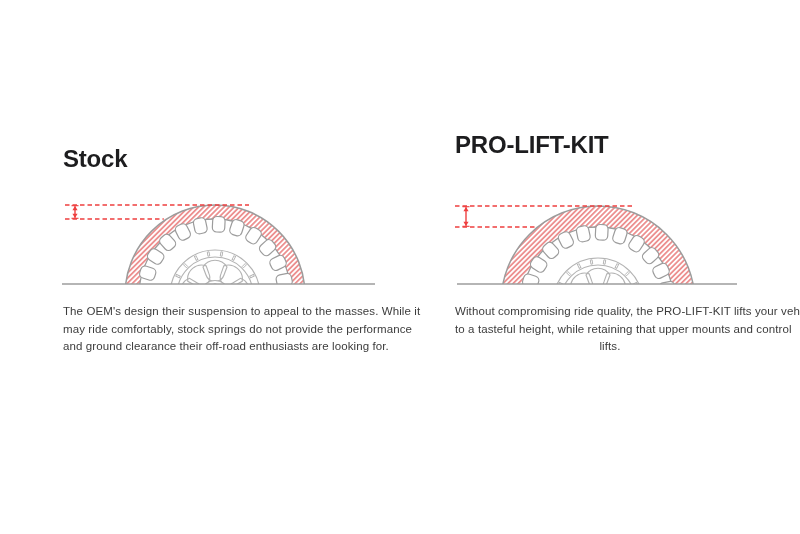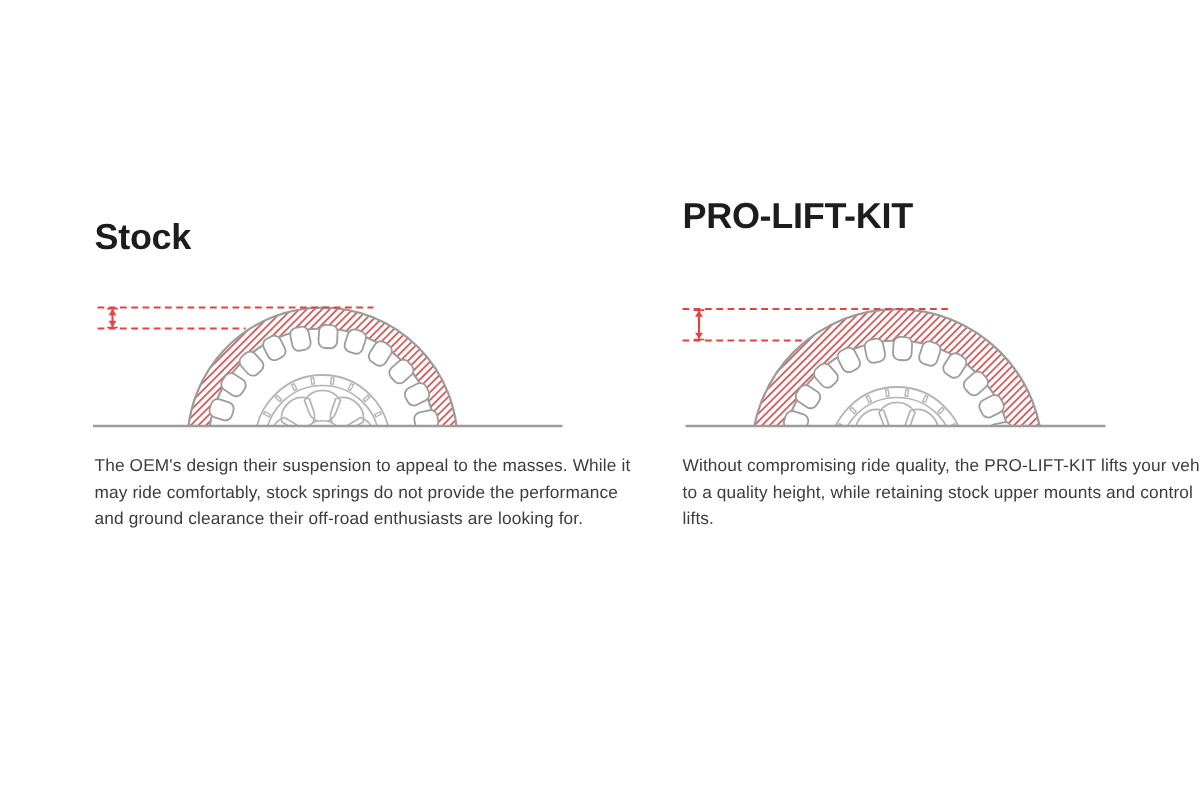--- a/index.html
+++ b/index.html
@@ -20,7 +20,7 @@
     position:absolute;margin:0;font-size:11.5px;line-height:17.5px;
     color:var(--body-color,#3c3c3c);letter-spacing:0.1px;
   }
-  .panel-body .line{display:block;white-space:nowrap;}
+  .panel-body .line{display:block;white-space:nowrap;text-align:center;}
   #body-stock{left:63px;top:303px;width:310px;}
   #body-lift{left:455px;top:303px;width:310px;}
 </style>

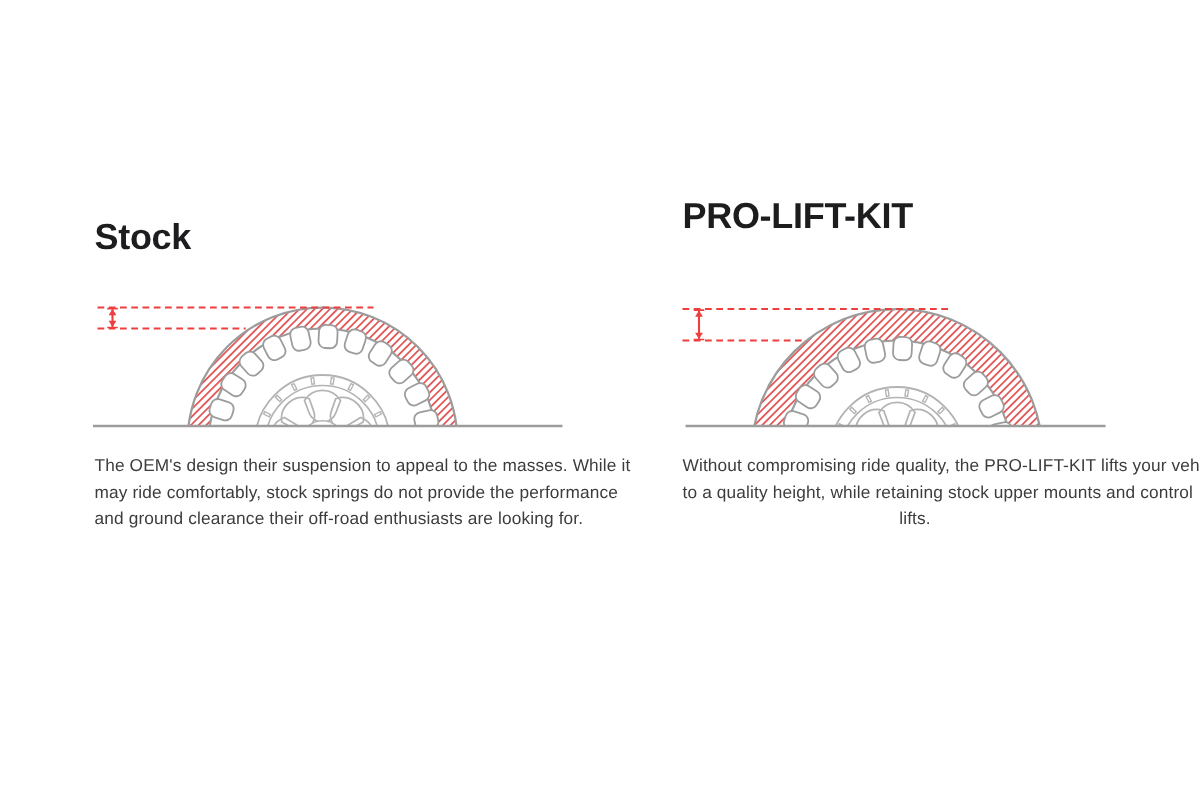--- a/index.html
+++ b/index.html
@@ -240,7 +240,7 @@
       </svg>
     <p class="panel-body" id="body-lift">
       <span class="line">Without compromising ride quality, the PRO-LIFT-KIT lifts your vehicle</span>
-      <span class="line">to a quality height, while retaining stock upper mounts and control</span>
+      <span class="line">to a tasteful height, while retaining that upper mounts and control</span>
       <span class="line">lifts.</span>
     </p>
   </section>

